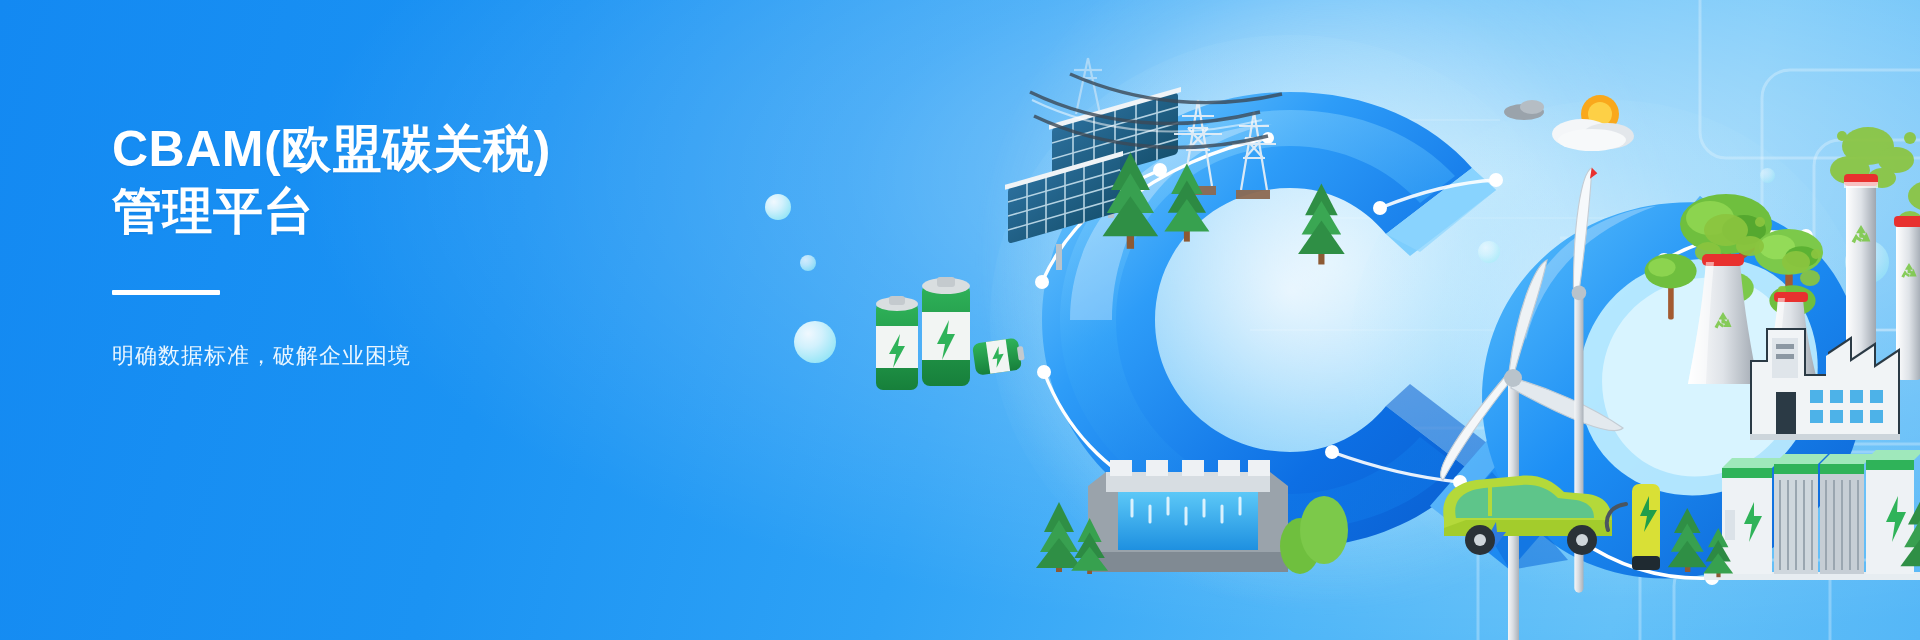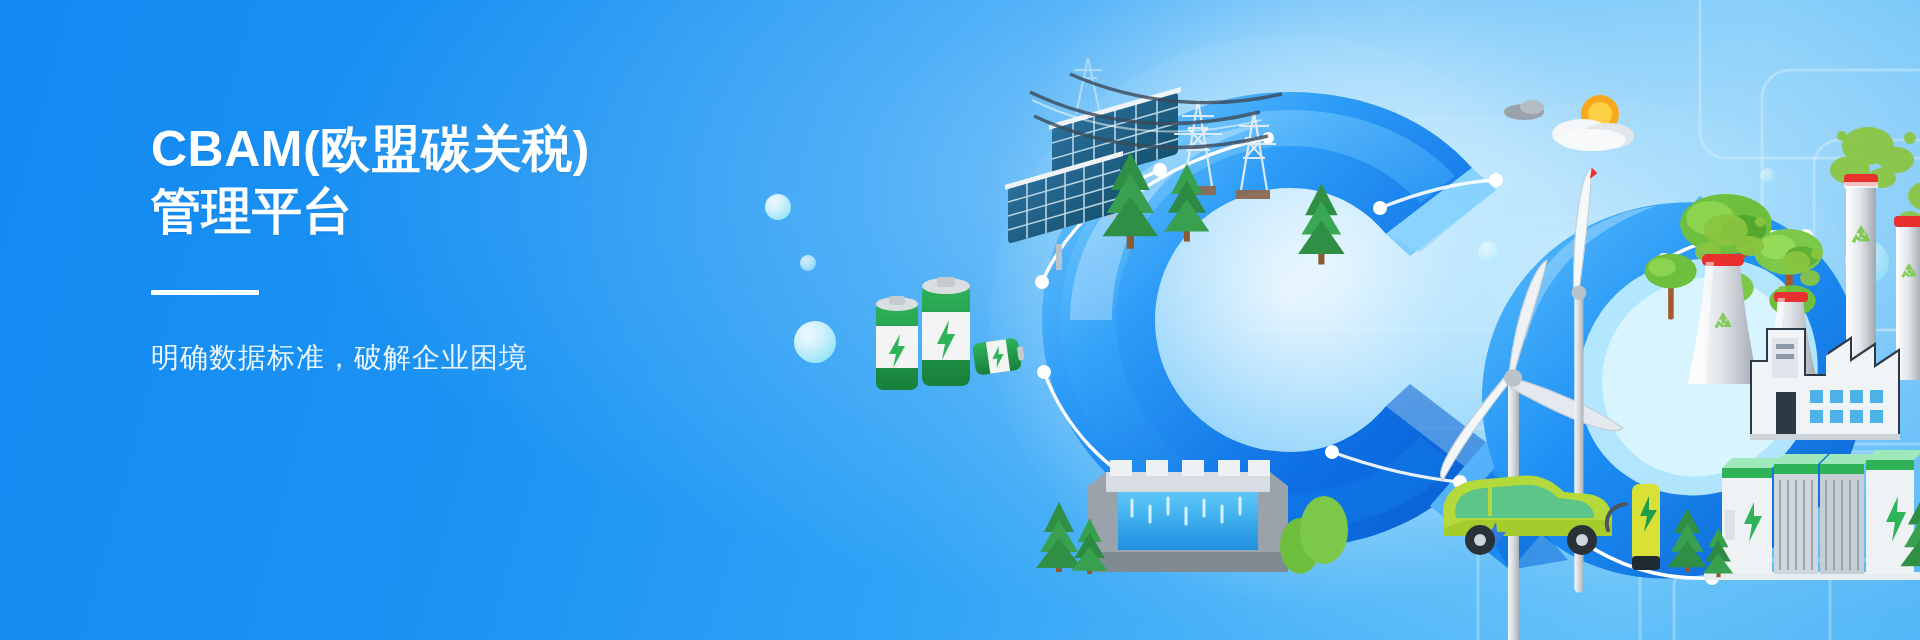--- a/index.html
+++ b/index.html
@@ -47,7 +47,6 @@
     position:absolute; left:112px; top:118px;
     width:640px;
     color:#ffffff;
-    margin-left:39px;
   }
   .title{
     font-size:50px;

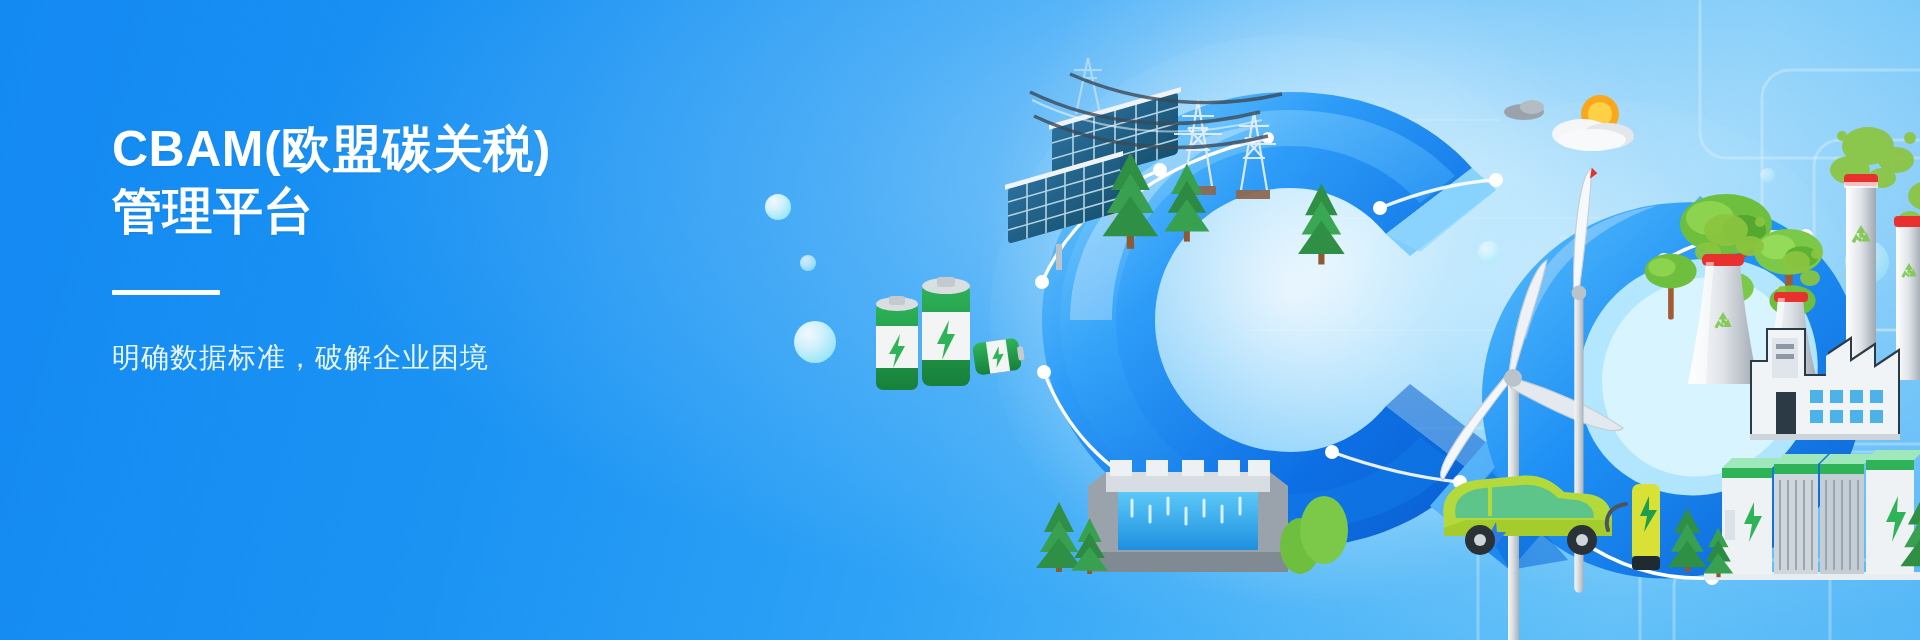--- a/index.html
+++ b/index.html
@@ -65,10 +65,11 @@
   }
   .subtitle{
     margin-top:42px;
-    font-size:28px;
+    font-size:22px;
     line-height:42px;
     color:#eaf6ff;
     letter-spacing:1px;
+    font-family:Liberation Mono, monospace;
   }
 
   

